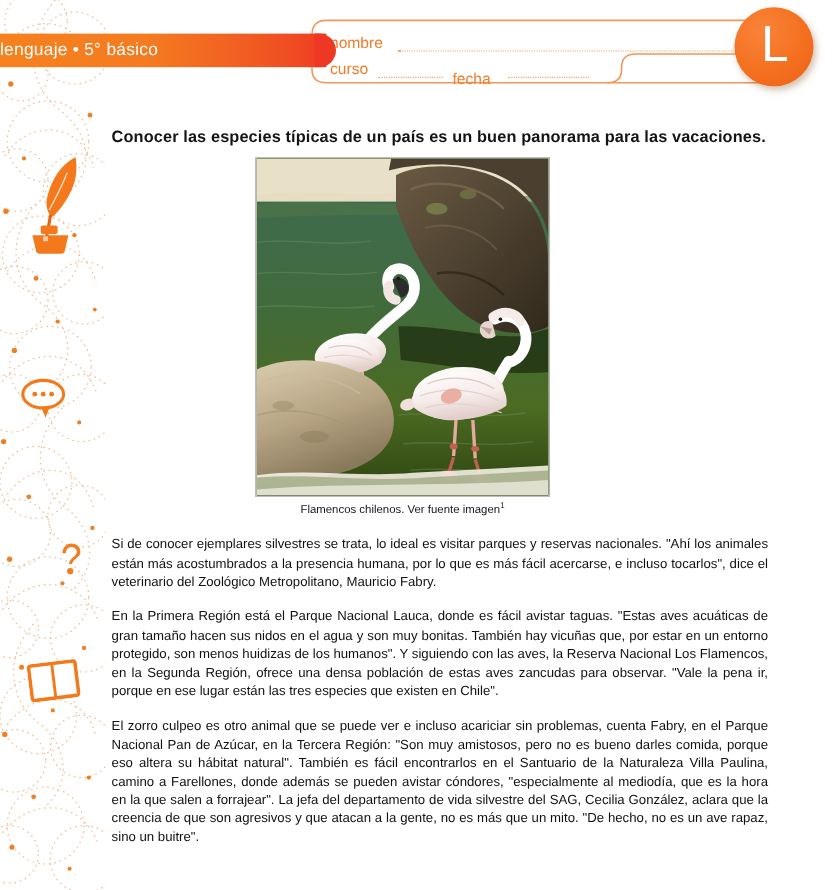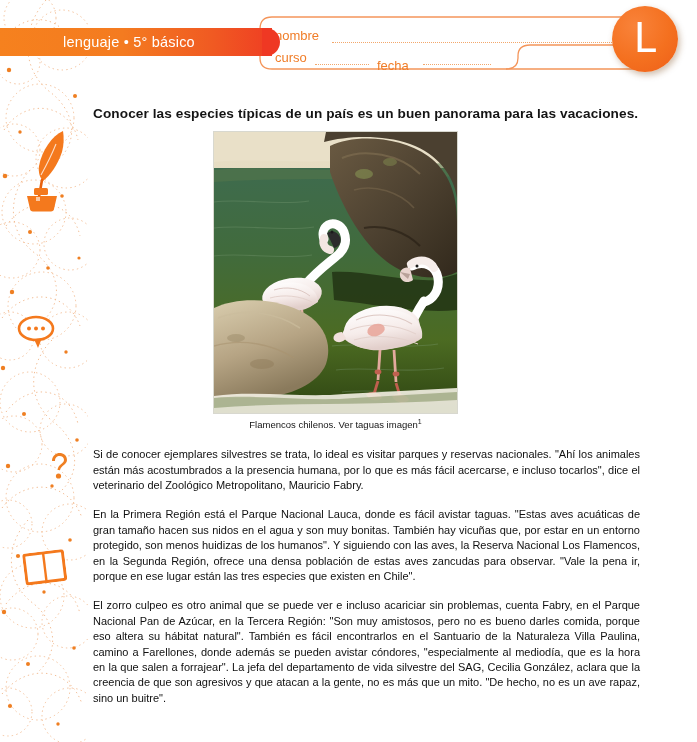--- a/index.html
+++ b/index.html
@@ -50,7 +50,7 @@
     position: absolute; left: 0; top: 28px;
     width: 258px; height: 28px;
     line-height: 28px;
-    text-align: center;
+    text-align: left;
     color: #ffffff;
     font-size: 14.5px;
     letter-spacing: .2px;

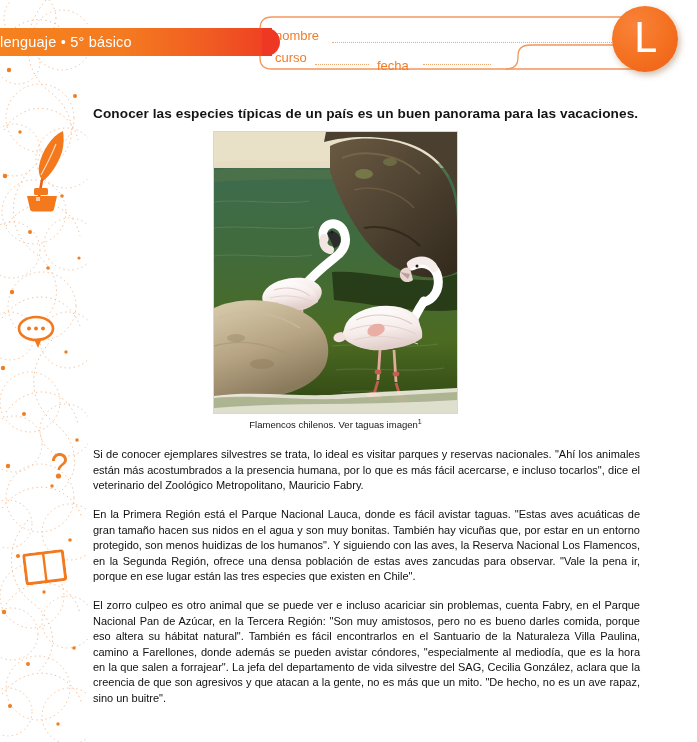--- a/index.html
+++ b/index.html
@@ -402,7 +402,7 @@
         </svg>
       </div>
       <div id="photo-caption">
-        <span>Flamencos chilenos. Ver taguas imagen</span><sup>1</sup>
+        <span>Flamencos chilenos. Ver fuente imagen</span><sup>1</sup>
       </div>
     </div>
 

